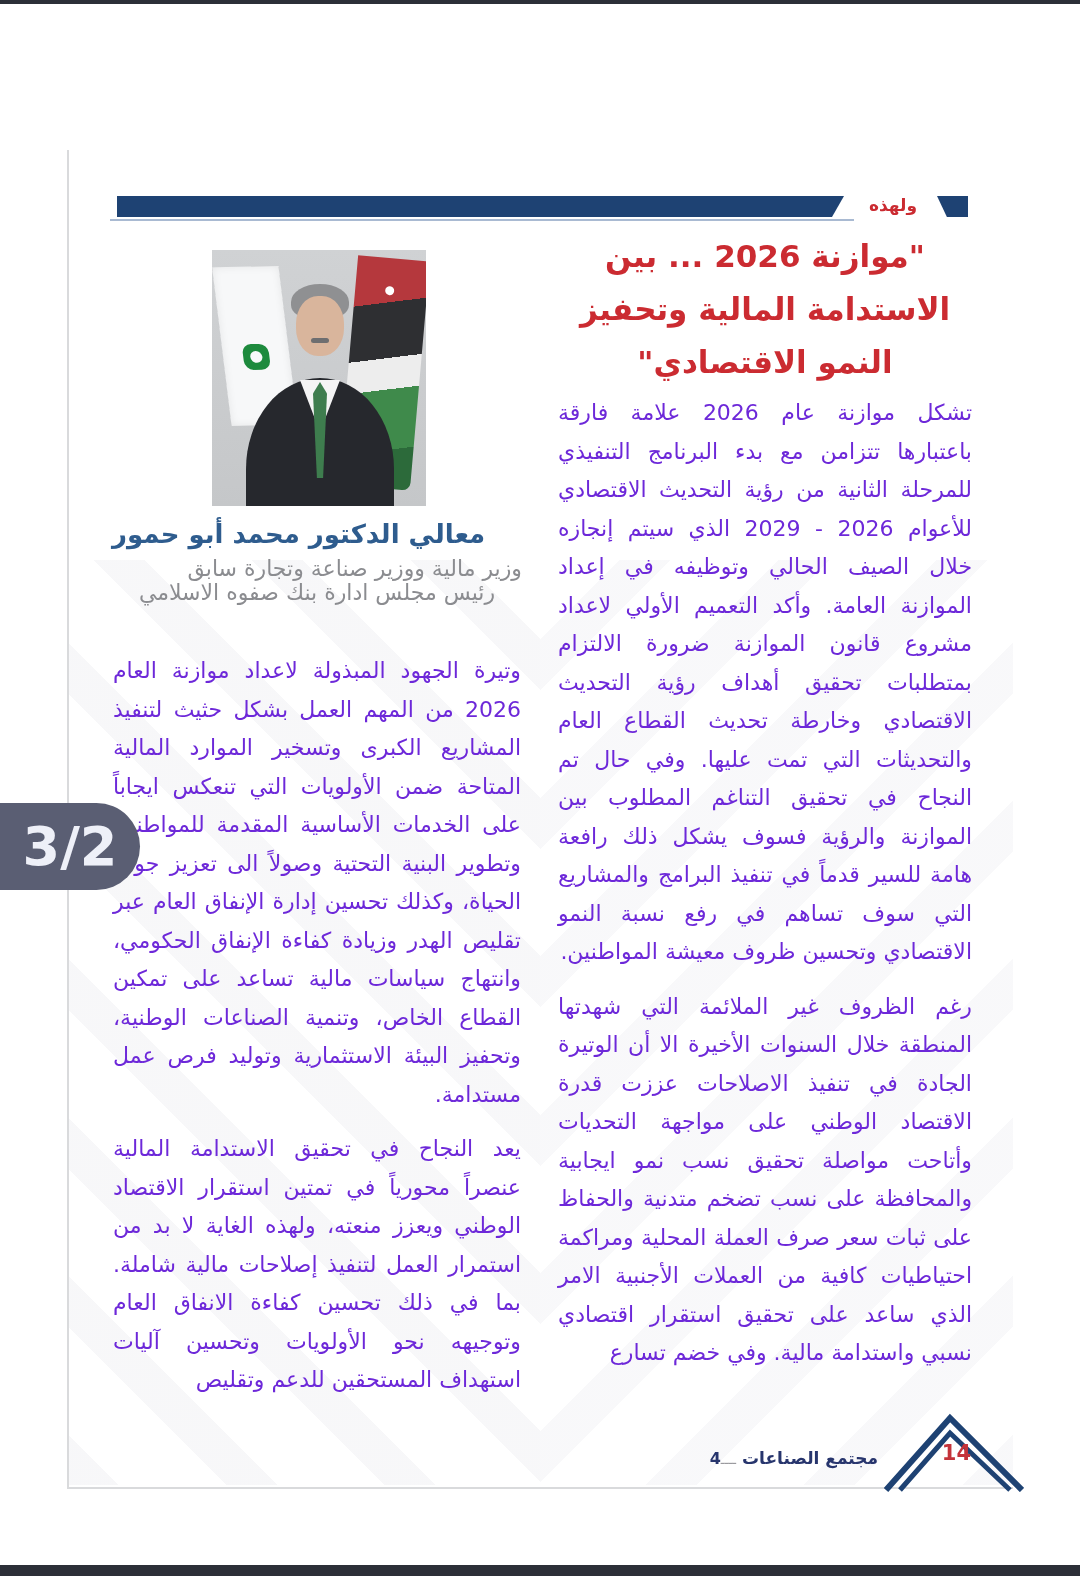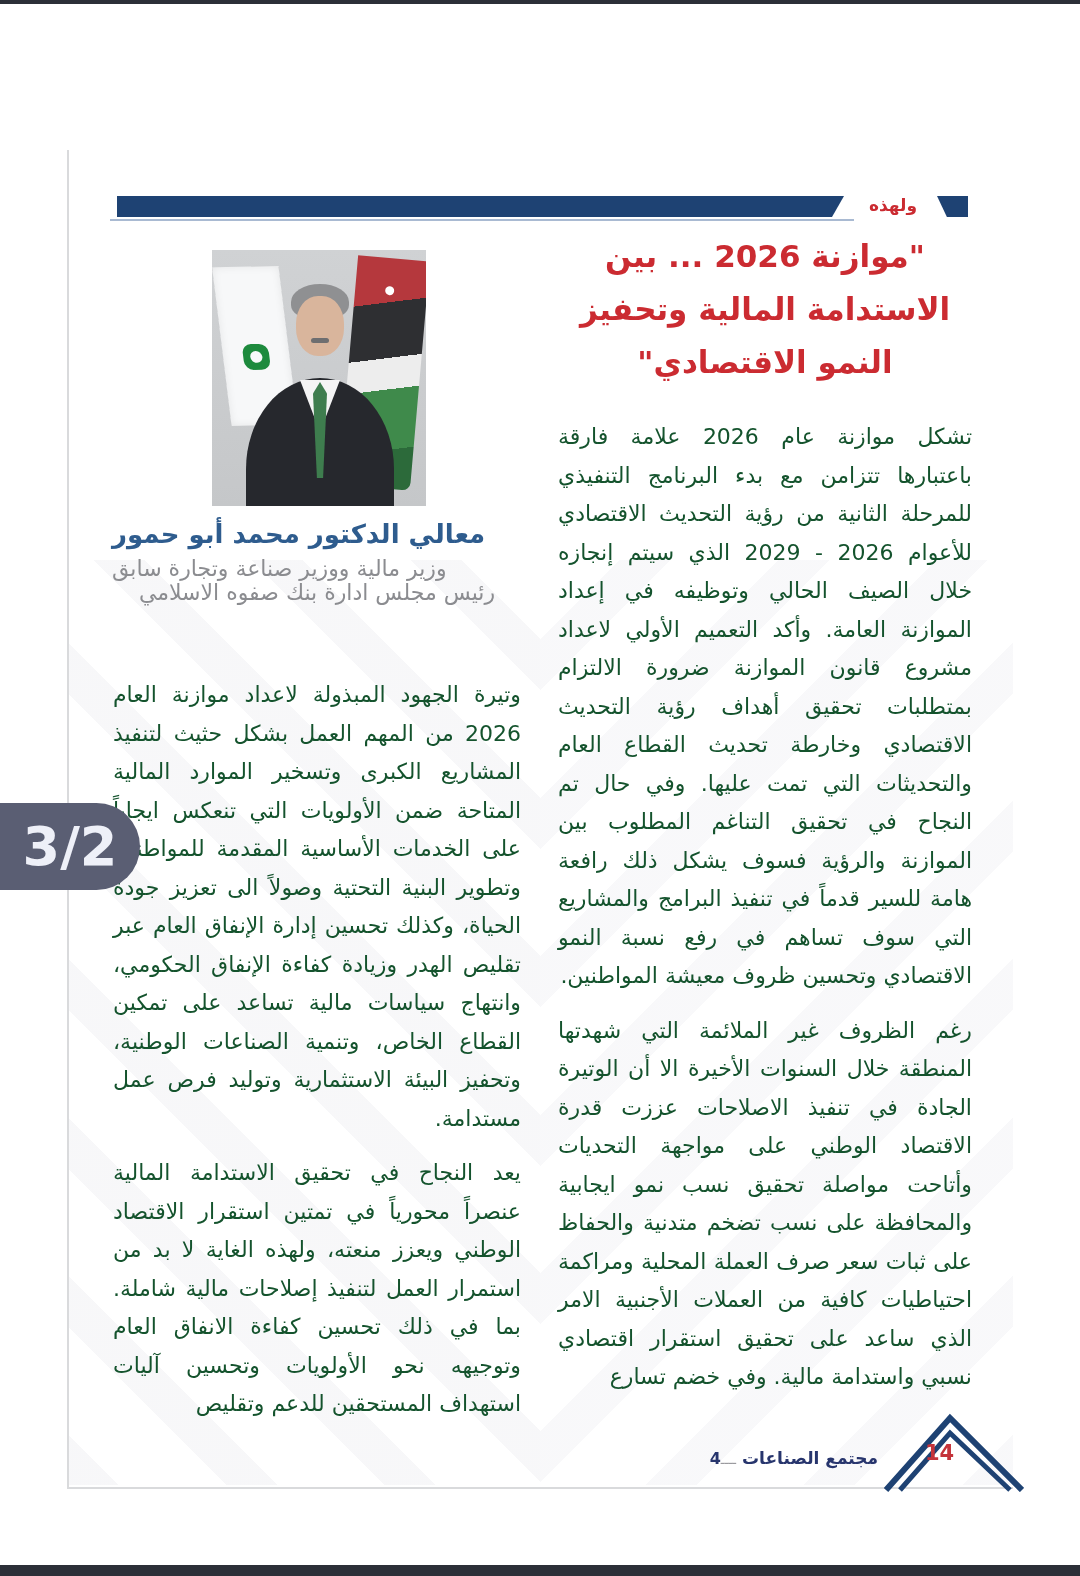--- a/index.html
+++ b/index.html
@@ -60,8 +60,8 @@
   .cap-role1{position:absolute;left:112px;top:556px;width:410px;text-align:left;color:#8b8c90;font-size:22px;}
   .cap-role2{position:absolute;left:112px;top:580px;width:410px;text-align:center;color:#8b8c90;font-size:22px;}
   
-  .col{position:absolute;color:#14532d;font-size:22px;line-height:38.5px;
-    text-align:justify;text-justify:inter-word;margin-top:24px;}
+  .col{position:absolute;color:#6d28d9;font-size:22px;line-height:38.5px;
+    text-align:justify;text-justify:inter-word;}
   .col p{margin:0 0 16px 0;}
   .col-left{left:113px;top:652px;width:408px;}
   .col-right{left:558px;top:394px;width:414px;}

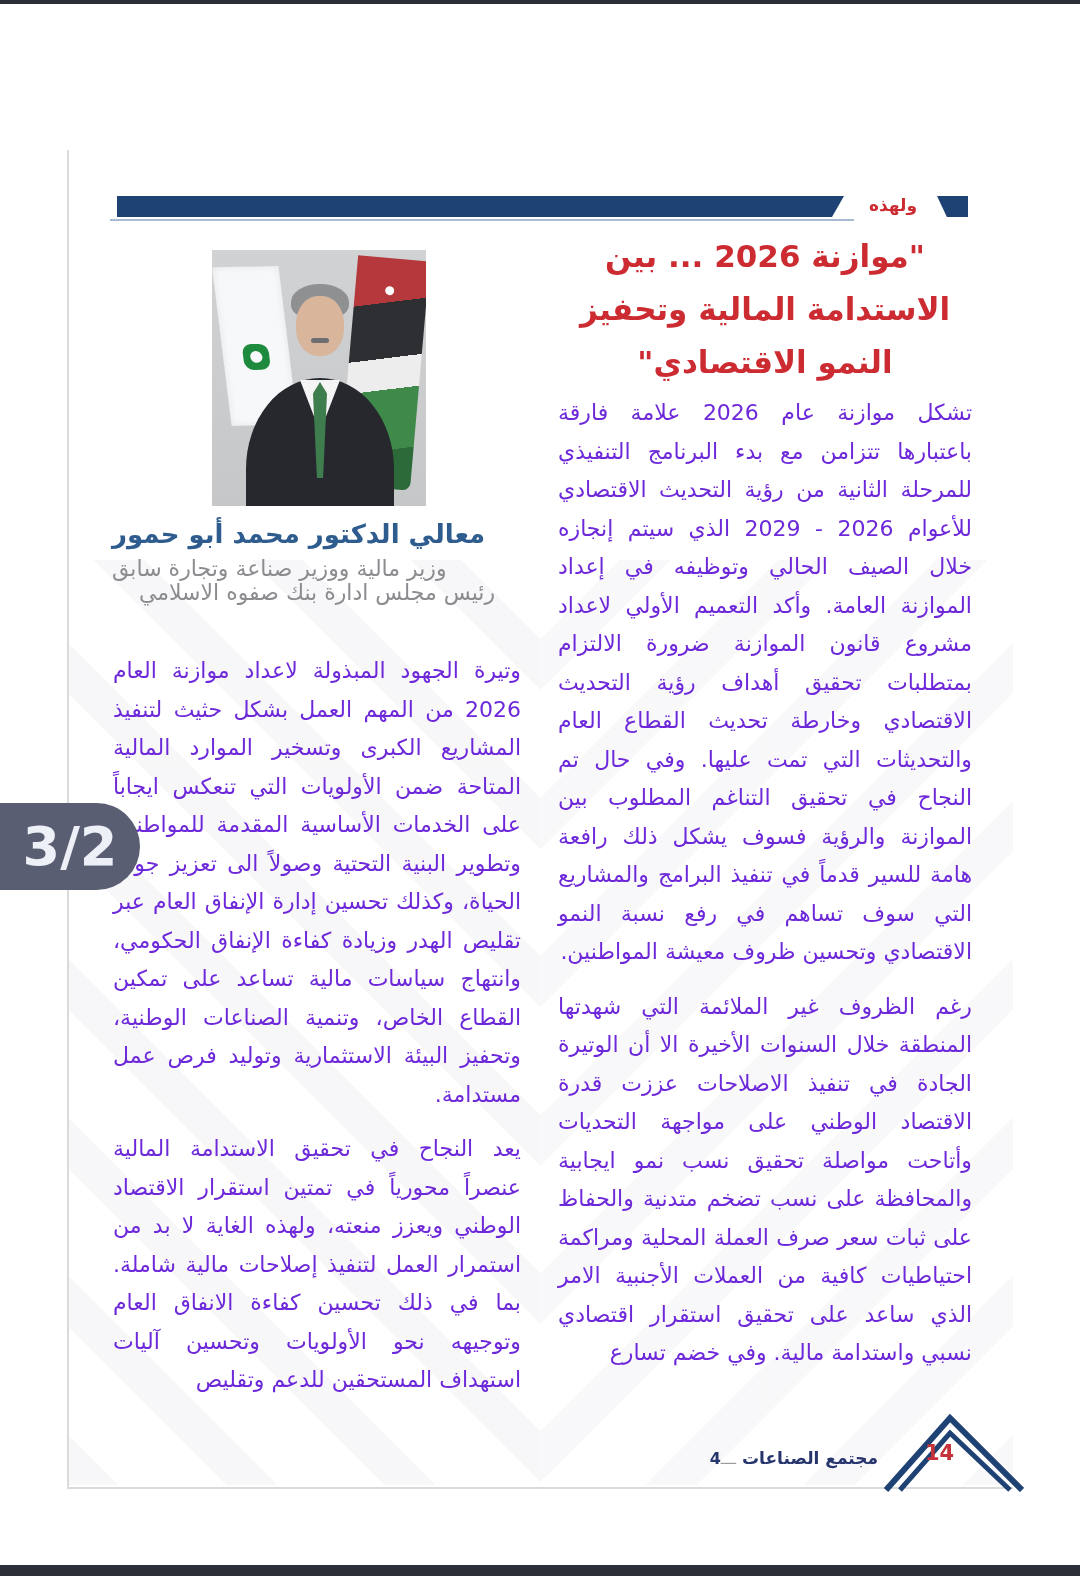--- a/index.html
+++ b/index.html
@@ -57,7 +57,7 @@
   
   .cap-name{position:absolute;left:112px;top:512px;width:410px;text-align:left;
     color:#2e5c8e;font-weight:bold;font-size:26px;margin-top:7px;}
-  .cap-role1{position:absolute;left:112px;top:556px;width:410px;text-align:left;color:#8b8c90;font-size:22px;}
+  .cap-role1{position:absolute;left:112px;top:556px;width:410px;text-align:right;color:#8b8c90;font-size:22px;}
   .cap-role2{position:absolute;left:112px;top:580px;width:410px;text-align:center;color:#8b8c90;font-size:22px;}
   
   .col{position:absolute;color:#6d28d9;font-size:22px;line-height:38.5px;

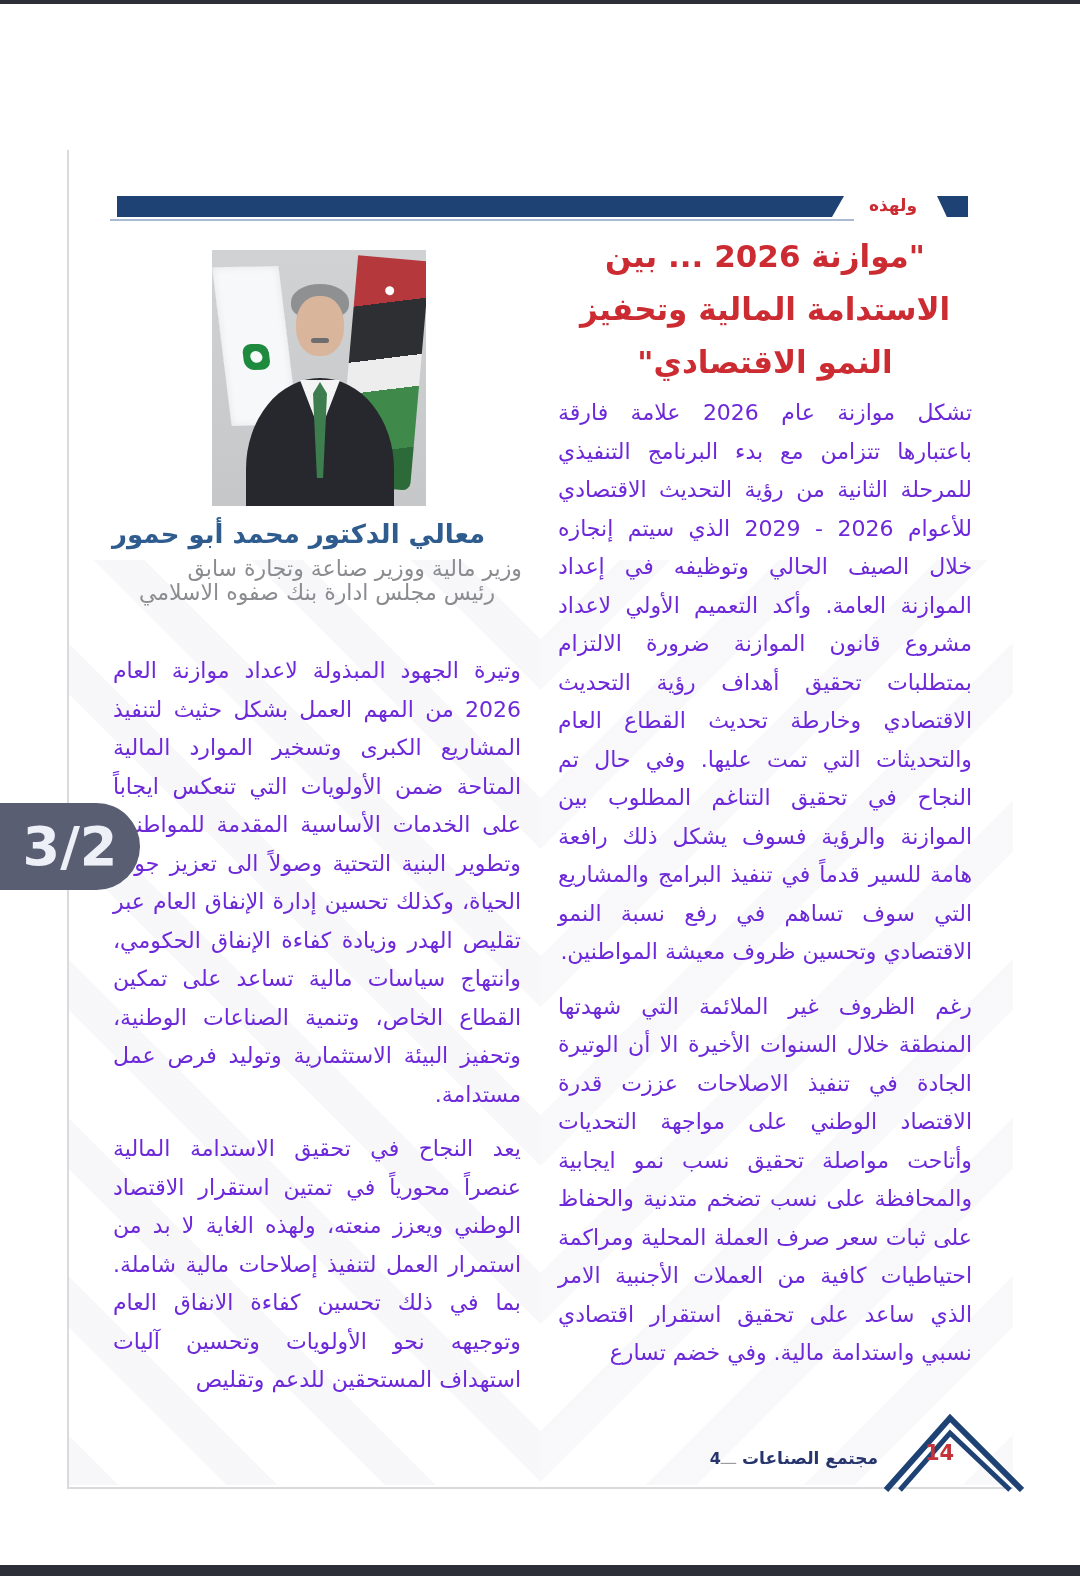--- a/index.html
+++ b/index.html
@@ -75,7 +75,7 @@
   .foot-logo .swoosh{color:#9a9a9e;font-size:13px;font-weight:normal;text-align:center;}
   .foot-logo .issue{color:#27356d;font-size:16px;}
   .foot-chevron{position:absolute;left:884px;top:1412px;width:140px;height:80px;}
-  .foot-page{position:absolute;left:925px;top:1441px;width:46px;text-align:left;
+  .foot-page{position:absolute;left:925px;top:1441px;width:46px;text-align:right;
     color:#c4333a;font-weight:bold;font-size:21px;direction:ltr;}
 </style>
 </head>

